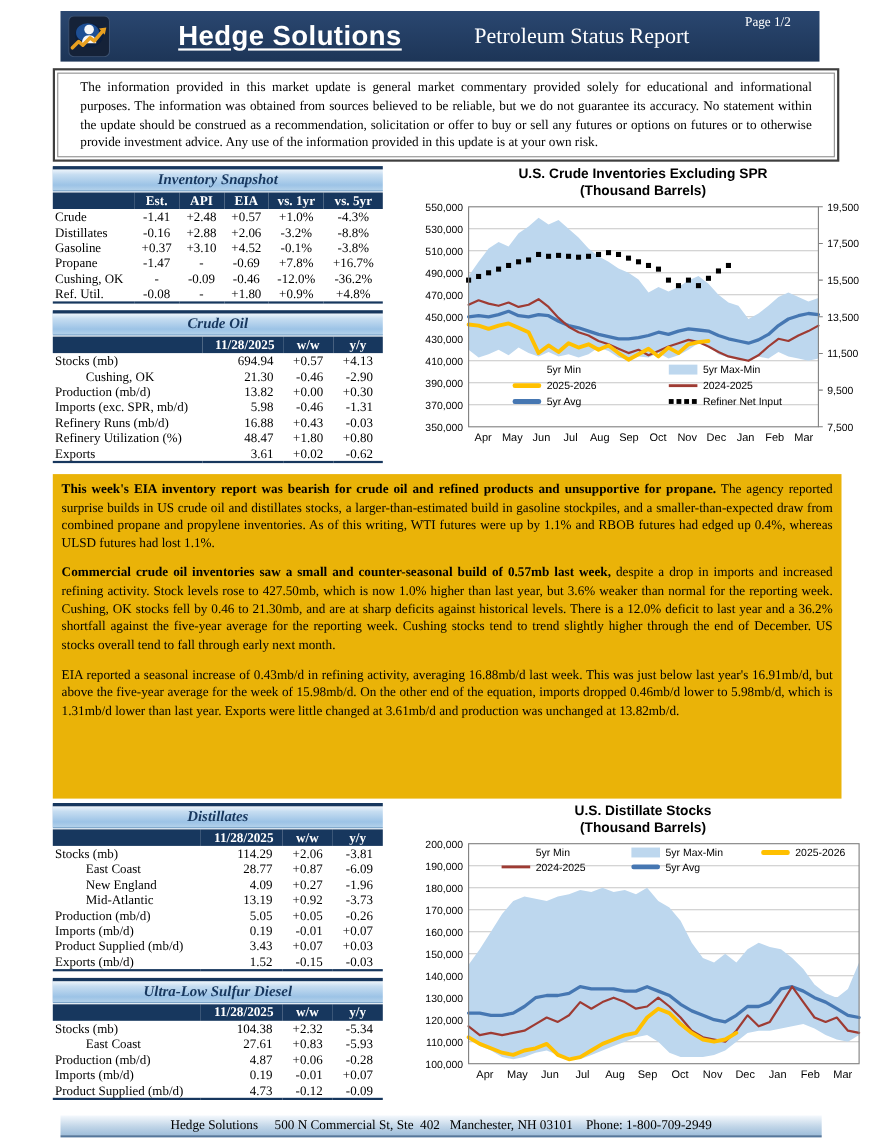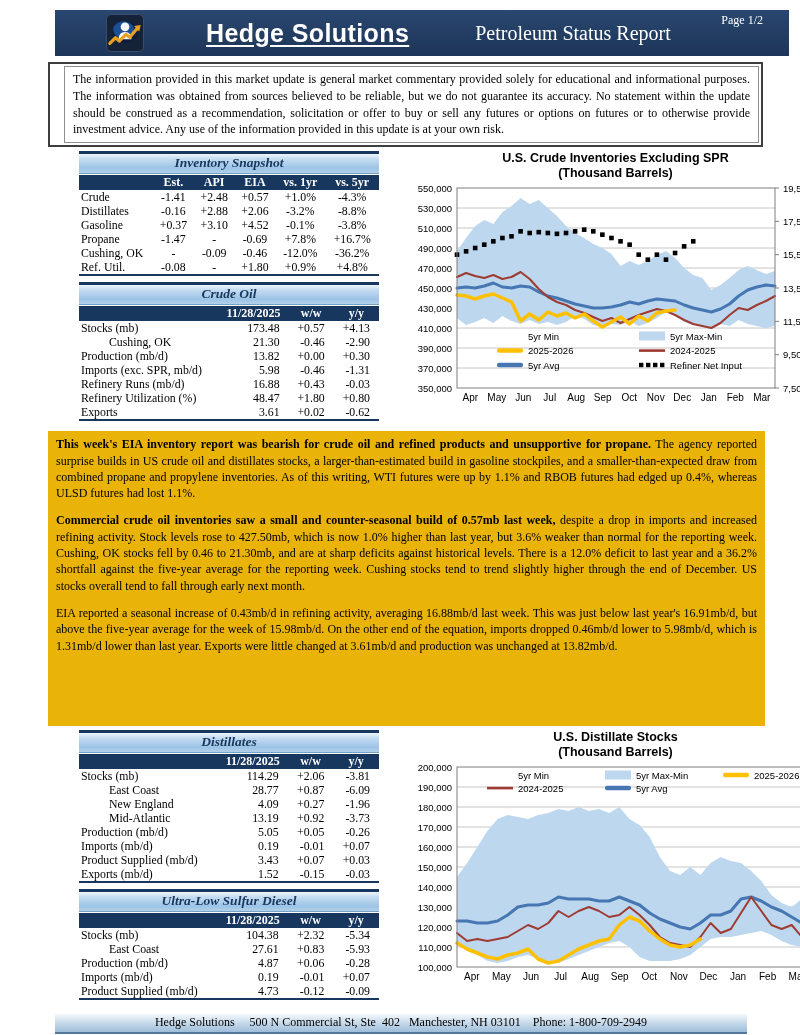--- a/index.html
+++ b/index.html
@@ -8,7 +8,7 @@
 
   
   .topbar{position:relative;width:690px;margin-left:7px;height:46px;
-    background:linear-gradient(#2a4770,#1d3557);display:flex;align-items:center;color:#fff;padding-left:44px;}
+    background:linear-gradient(#2a4770,#1d3557);display:flex;align-items:center;color:#fff;}
   .logo{width:38px;height:38px;margin-left:7px;flex:0 0 auto;}
   .brand{margin-left:62px;font-family:"Liberation Sans",sans-serif;font-weight:bold;font-size:25px;
     text-decoration:underline;letter-spacing:.4px;text-underline-offset:3px;}

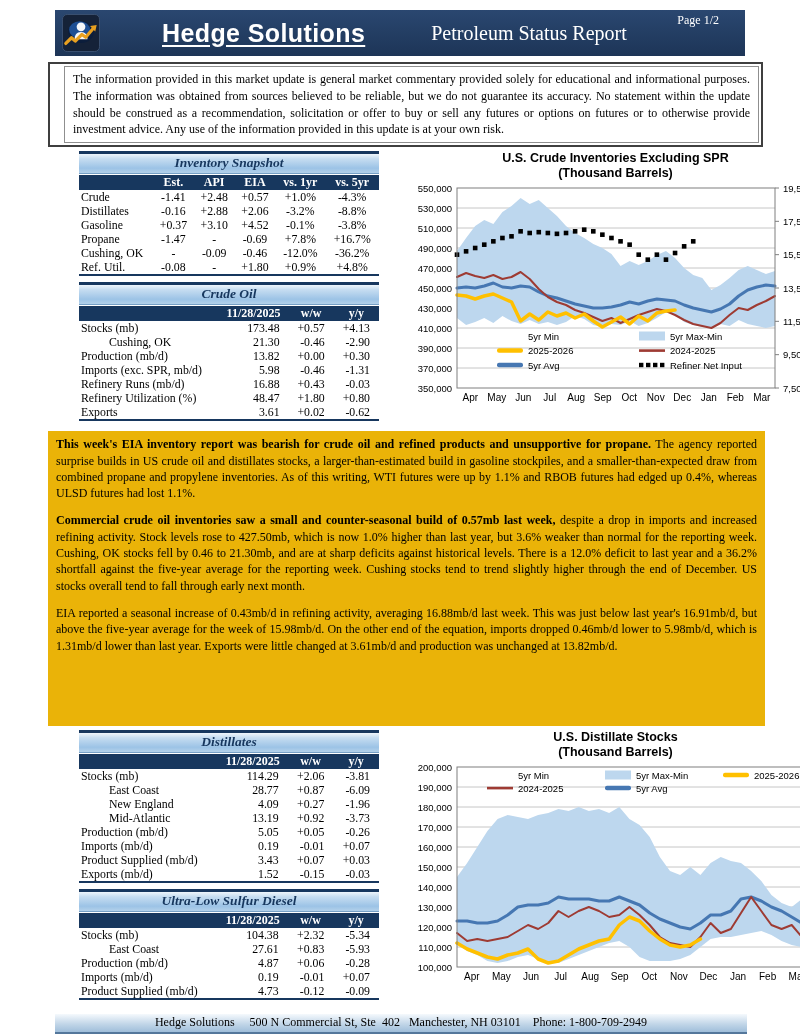--- a/index.html
+++ b/index.html
@@ -17,7 +17,7 @@
 
   
   .disc{margin:6px 0 0 0;width:707px;border:2px solid #3f3f3f;padding:2px;background:#fff;}
-  .disc-inner{border:1px solid #8f8f8f;padding:4px 8px;font-size:12px;line-height:1.4;text-align:justify;margin-left:12px;}
+  .disc-inner{border:1px solid #8f8f8f;padding:4px 20px;font-size:12px;line-height:1.4;text-align:justify;}
 
   
   .row{display:flex;margin-top:4px;align-items:flex-start;}

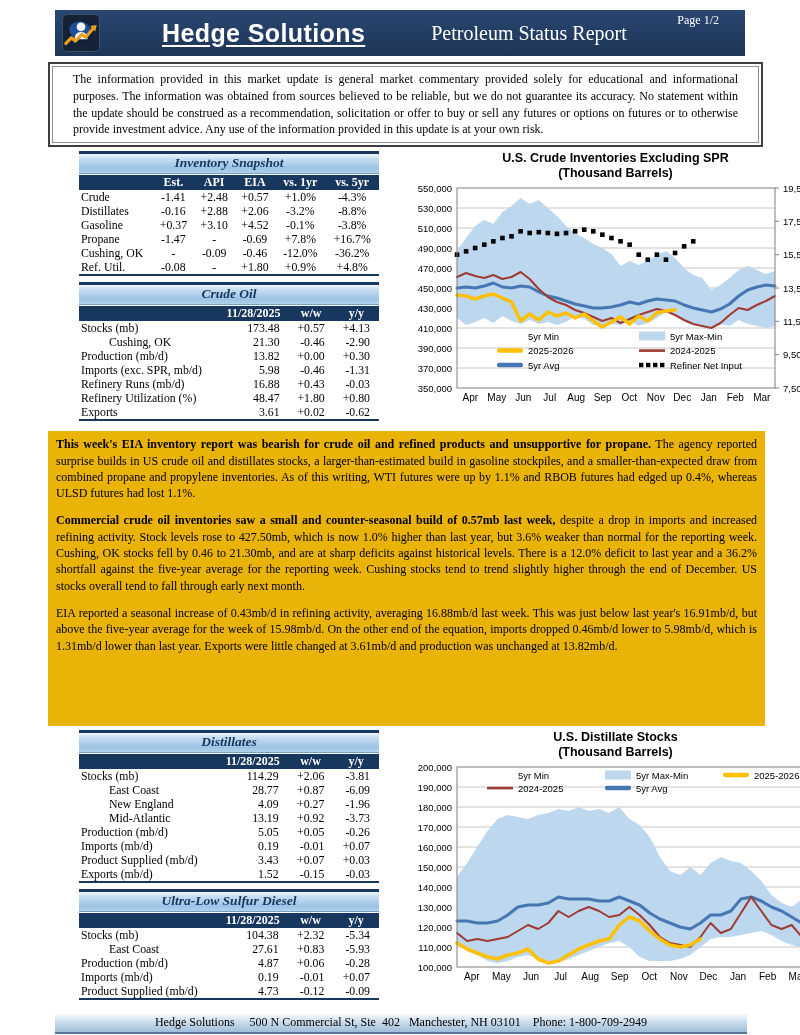--- a/index.html
+++ b/index.html
@@ -21,7 +21,7 @@
 
   
   .row{display:flex;margin-top:4px;align-items:flex-start;}
-  .leftcol{width:300px;flex:0 0 auto;margin-left:31px;}
+  .leftcol{width:300px;flex:0 0 auto;}
   .chartcol{width:421px;margin-left:26px;flex:0 0 auto;}
 
   

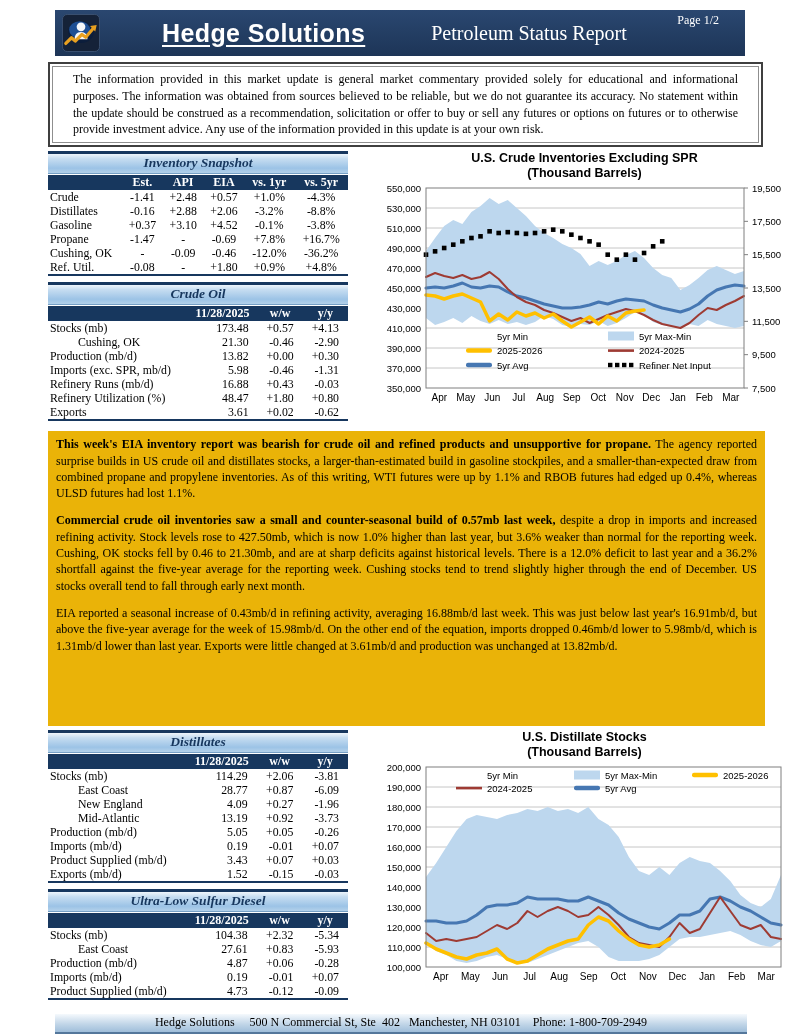--- a/index.html
+++ b/index.html
@@ -161,7 +161,7 @@
             <tbody>
               <tr>
                 <td class="lbl">Stocks (mb)</td>
-                <td class="val">173.48</td>
+                <td class="val">694.94</td>
                 <td class="val">+0.57</td>
                 <td class="val">+4.13</td>
               </tr>

